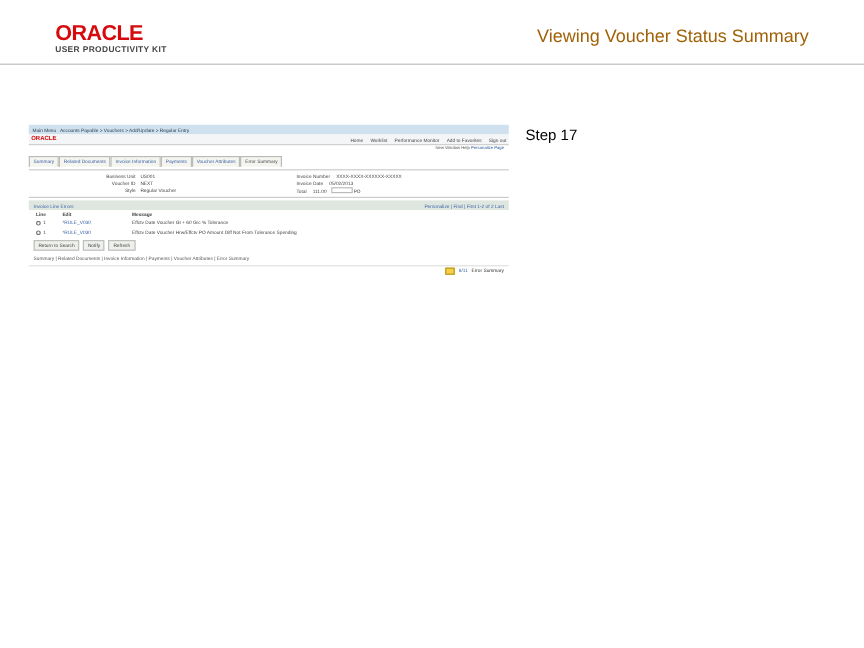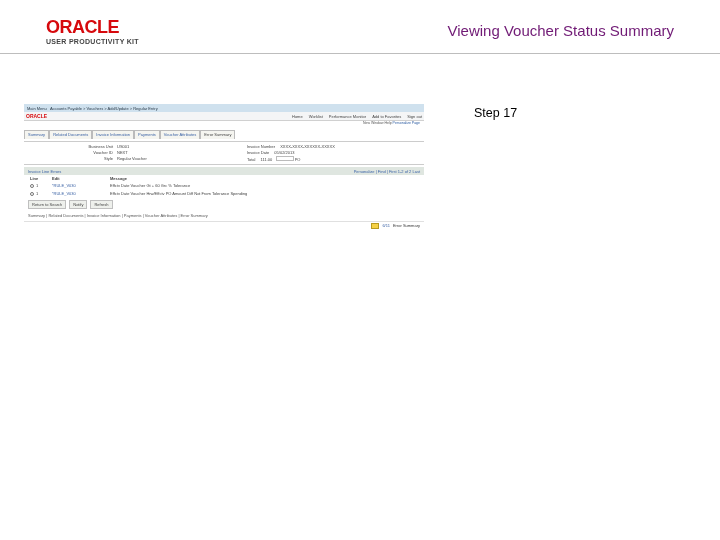--- a/index.html
+++ b/index.html
@@ -10,7 +10,7 @@
   .logo-block { display:flex; flex-direction:column; line-height:1.1; }
   .logo-oracle { font-family:Arial,Helvetica,sans-serif; font-weight:bold; color:#d6090d; font-size:18px; letter-spacing:-0.5px; }
   .logo-upk { font-size:7px; font-weight:bold; color:#444; letter-spacing:0.3px; }
-  .page-title { font-size:15px; color:#701a75; padding-top:4px; }
+  .page-title { font-size:15px; color:#a16207; padding-top:4px; }
 
   
   .content { display:flex; padding:0;gap:36px; }

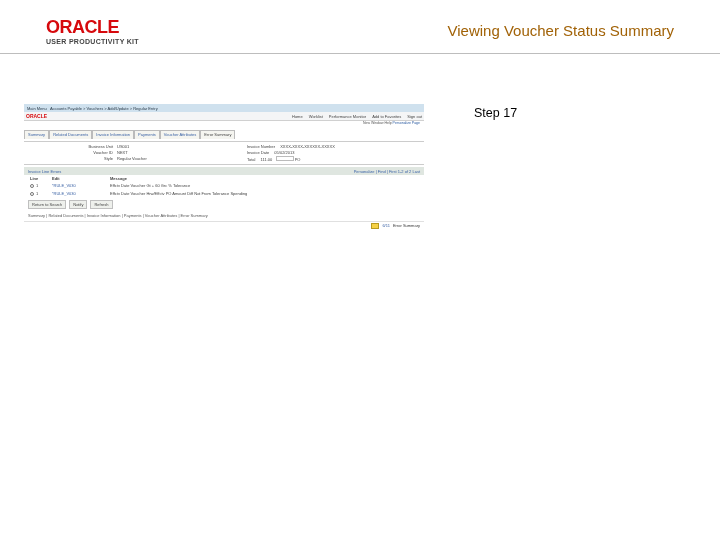--- a/index.html
+++ b/index.html
@@ -13,7 +13,7 @@
   .page-title { font-size:15px; color:#a16207; padding-top:4px; }
 
   
-  .content { display:flex; padding:0;gap:36px; }
+  .content { display:flex; padding:0; }
   .left-col { width:430px; padding:50px 8px 0 24px; }
   .right-col { width:260px; padding:50px 20px 0 8px; font-size:12.5px; line-height:1.45; }
   .step-label { font-weight:400; margin-bottom:22px; }

